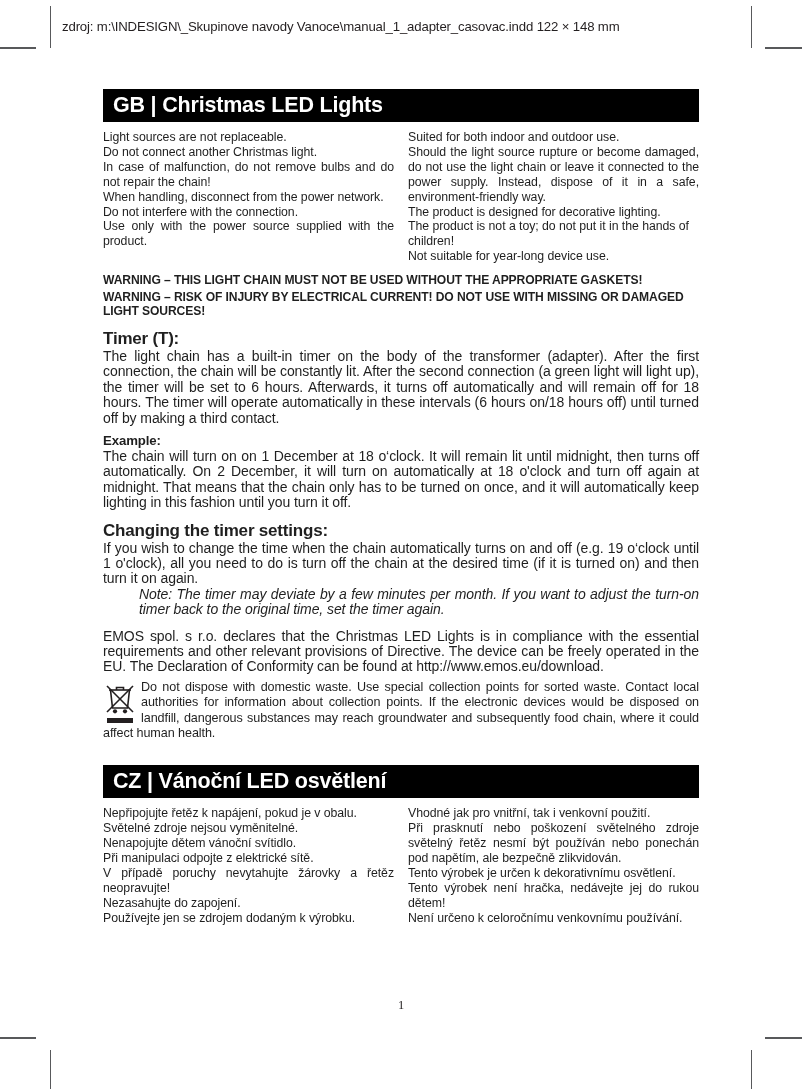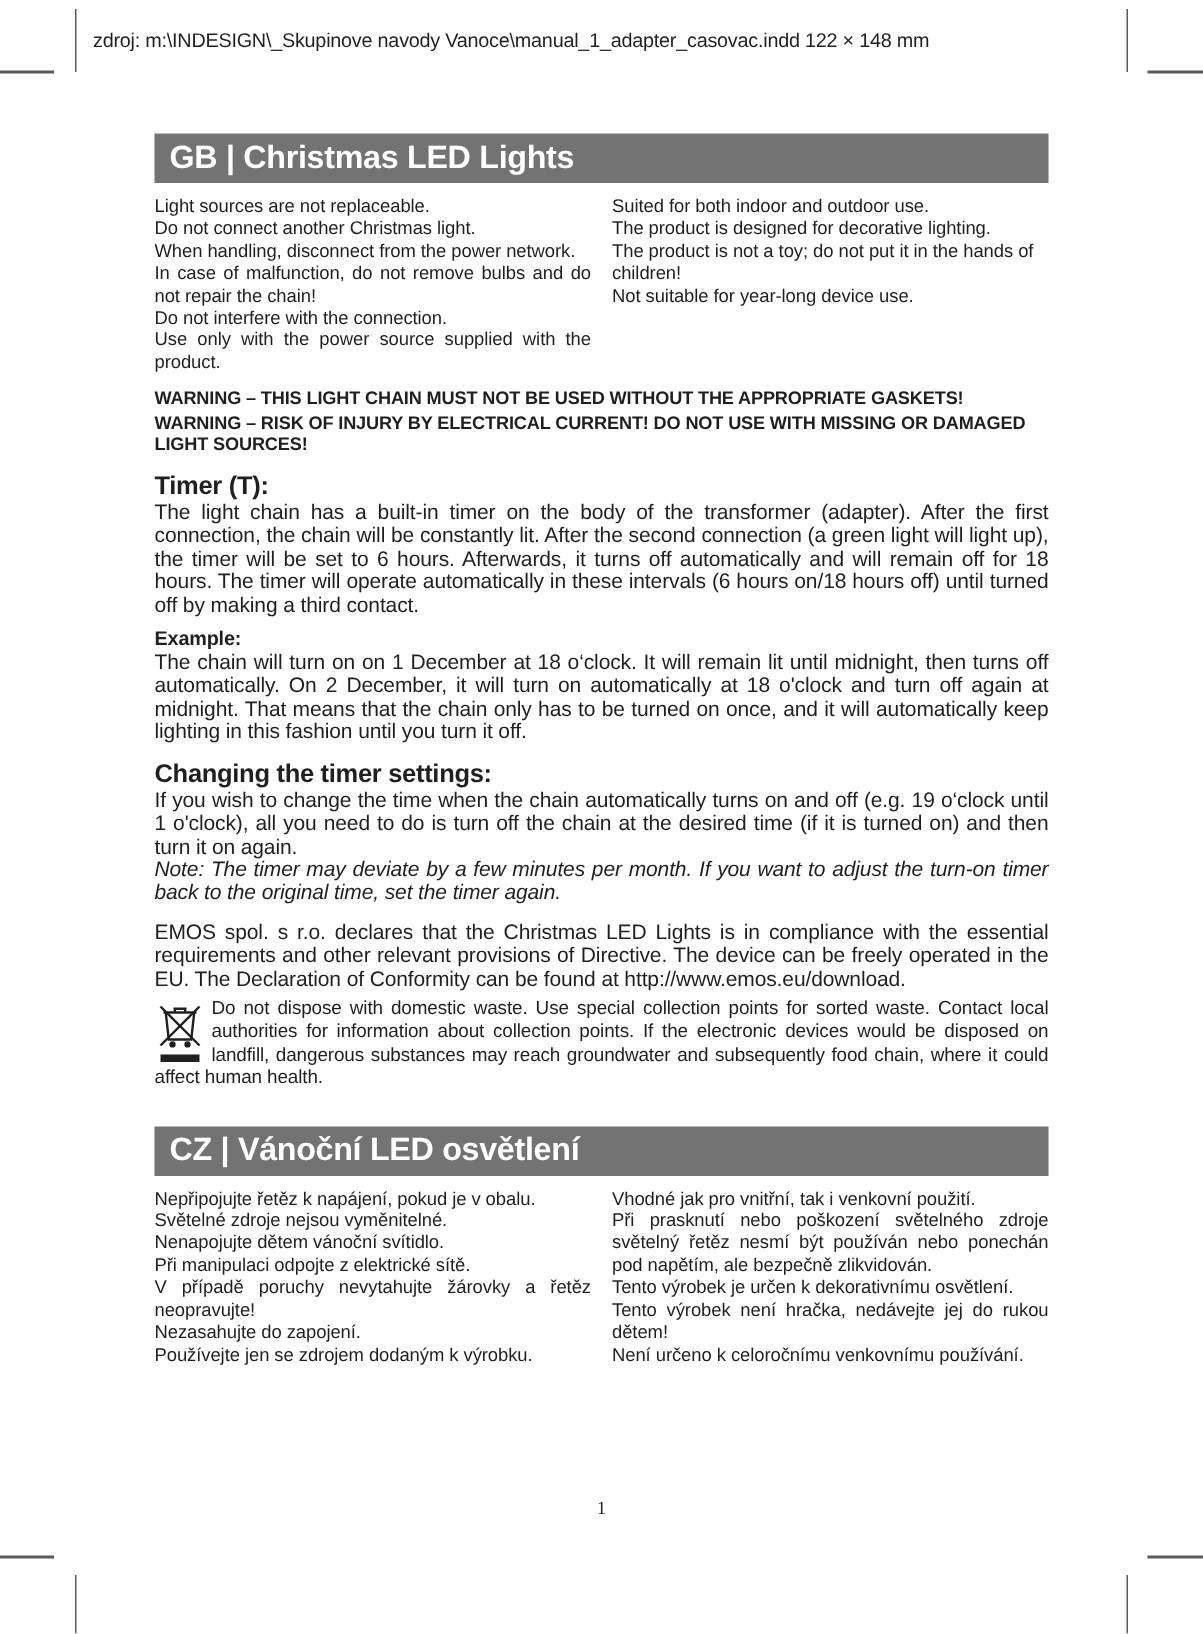--- a/index.html
+++ b/index.html
@@ -57,7 +57,7 @@
 
   
   .lang-bar {
-    background: #737373;
+    background: #000000;
     color: #ffffff;
     height: 33px;
     display: flex;

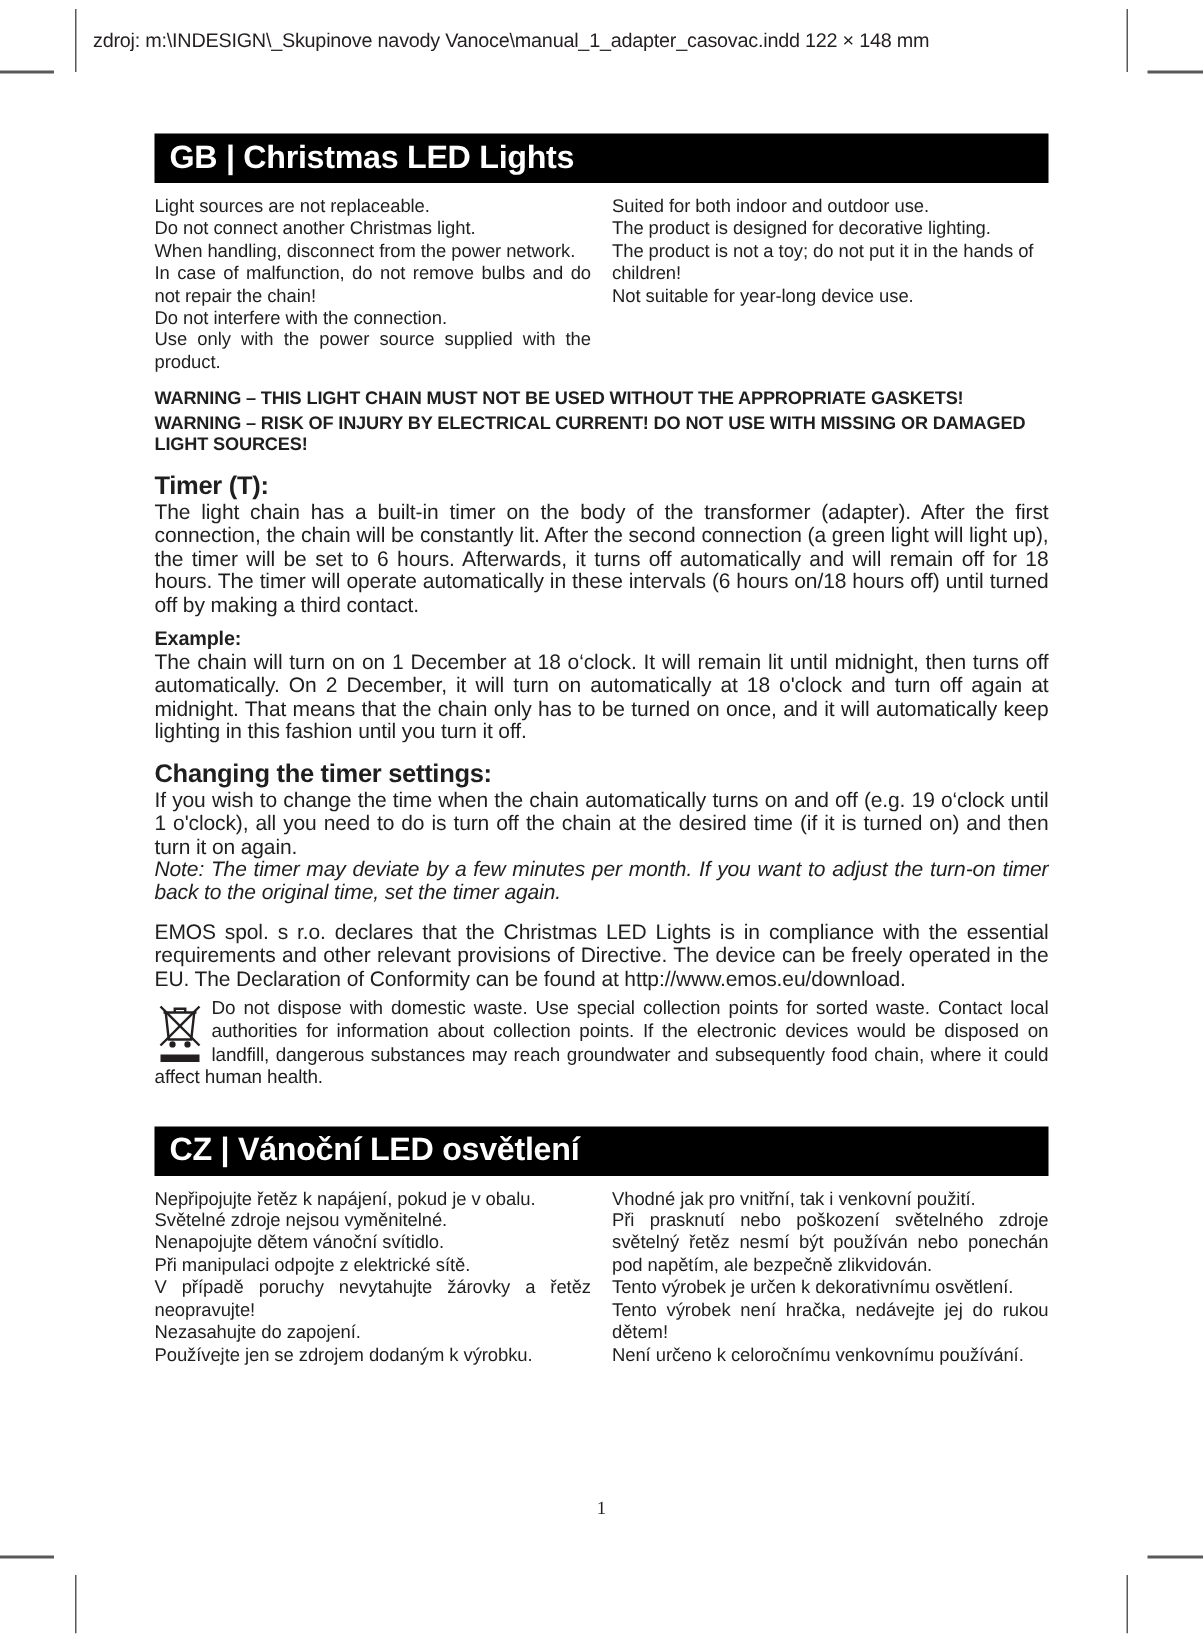--- a/index.html
+++ b/index.html
@@ -189,6 +189,7 @@
     </div>
     <div class="col">
       <p class="nojust">Suited for both indoor and outdoor use.</p>
+      <p>Should the light source rupture or become damaged, do not use the light chain or leave it connected to the power supply. Instead, dispose of it in a safe, environment-friendly way.</p>
       <p class="nojust">The product is designed for decorative lighting.</p>
       <p class="nojust">The product is not a toy; do not put it in the hands of children!</p>
       <p class="nojust">Not suitable for year-long device use.</p>

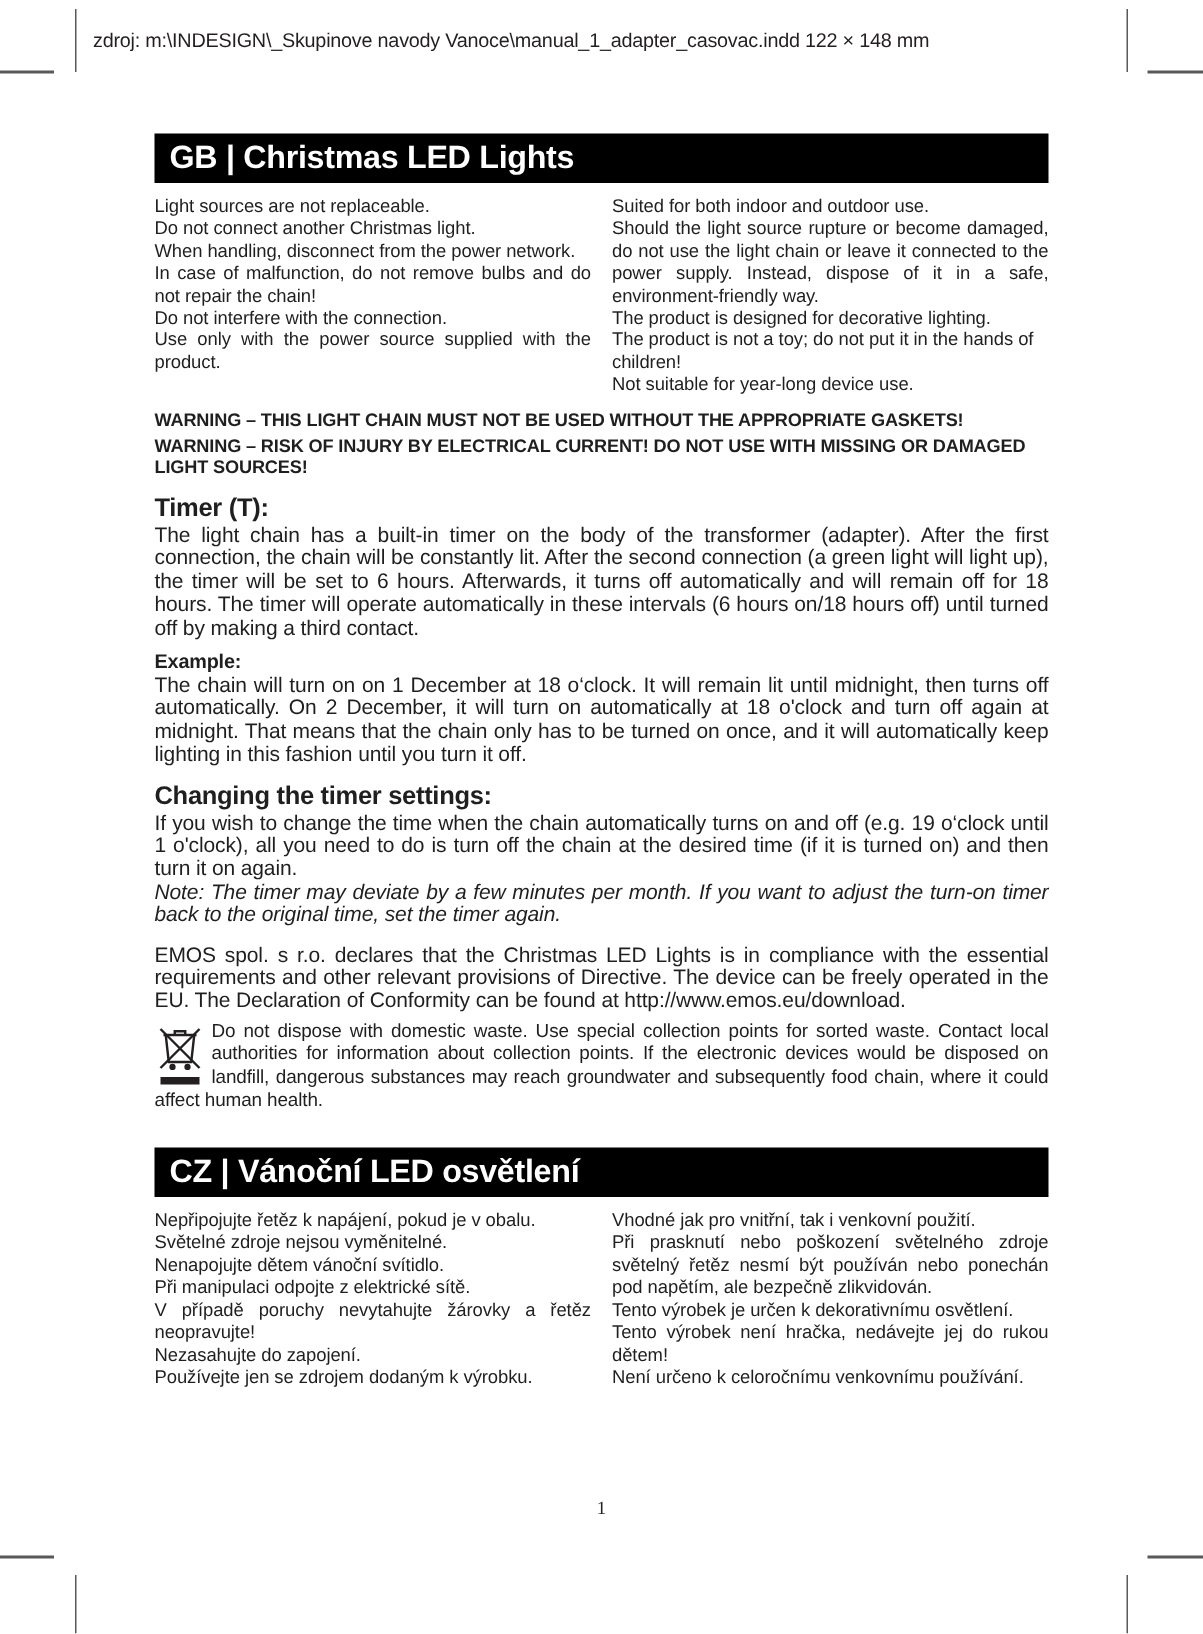--- a/index.html
+++ b/index.html
@@ -182,8 +182,8 @@
     <div class="col">
       <p class="nojust">Light sources are not replaceable.</p>
       <p class="nojust">Do not connect another Christmas light.</p>
+      <p>In case of malfunction, do not remove bulbs and do not repair the chain!</p>
       <p>When handling, disconnect from the power network.</p>
-      <p>In case of malfunction, do not remove bulbs and do not repair the chain!</p>
       <p class="nojust">Do not interfere with the connection.</p>
       <p>Use only with the power source supplied with the product.</p>
     </div>

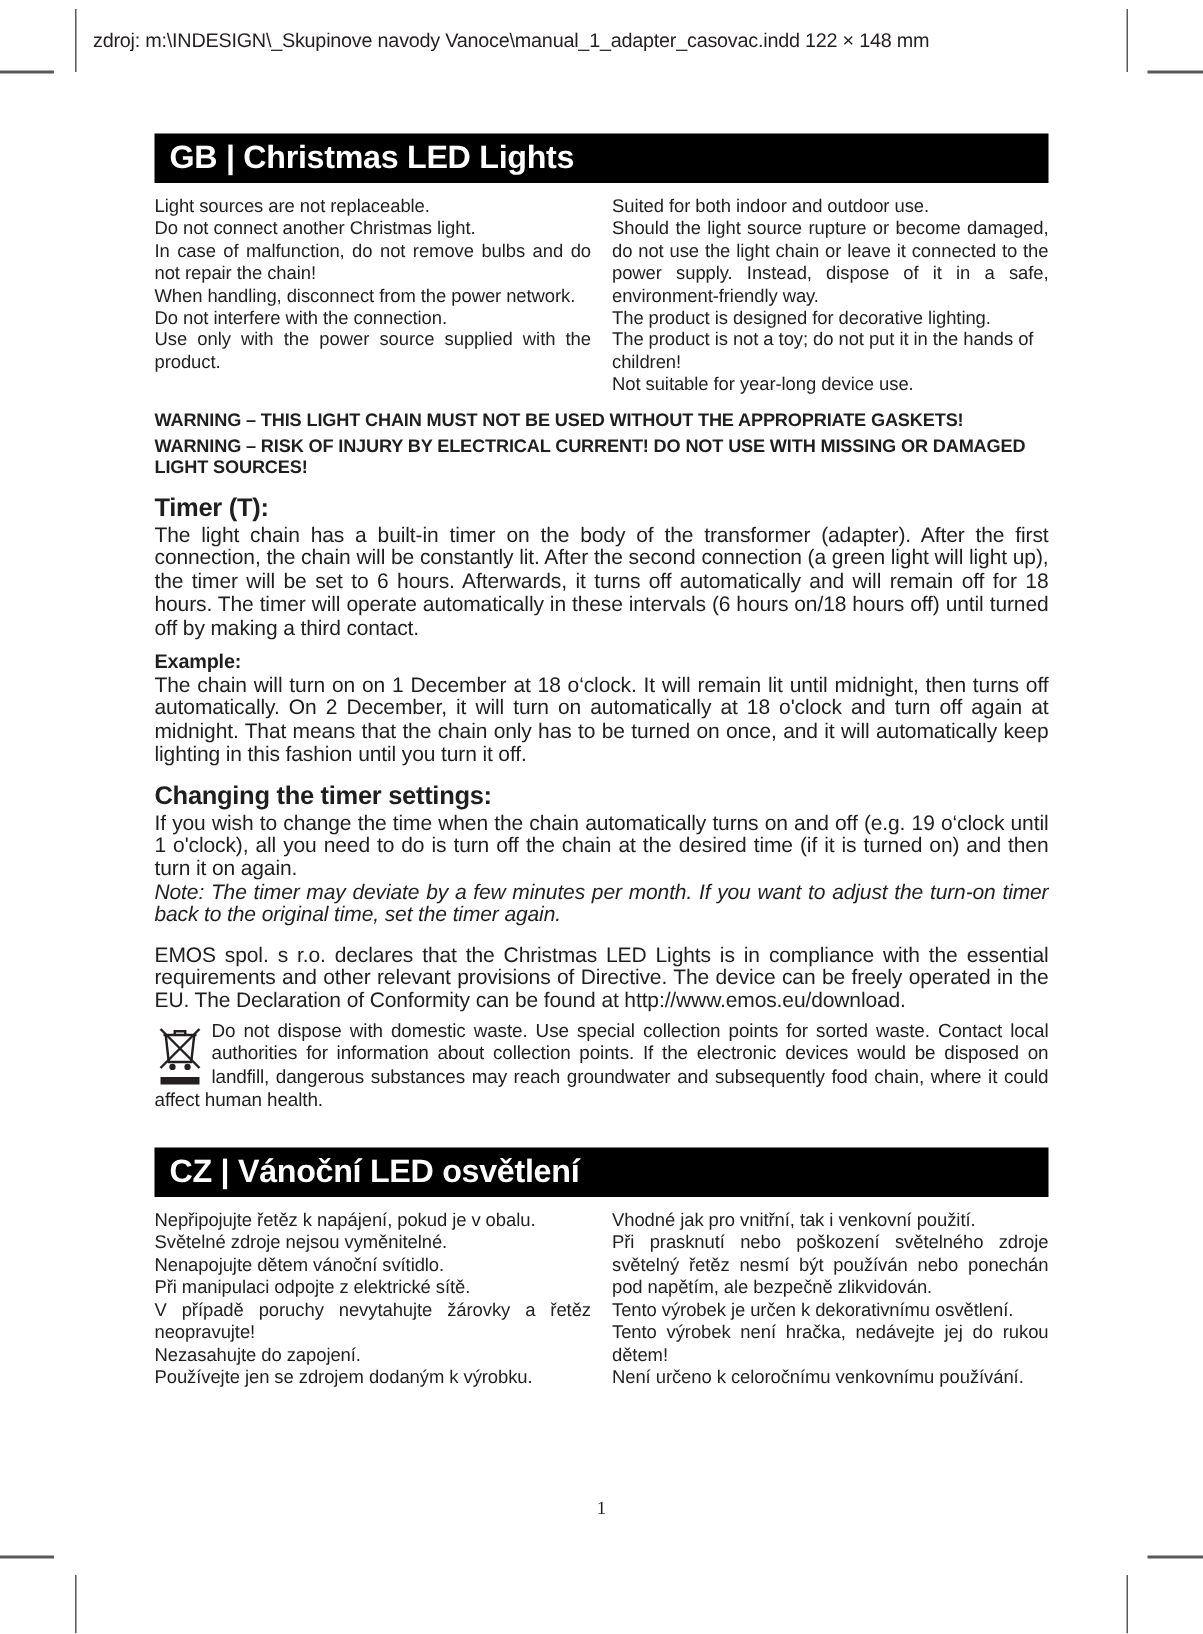--- a/index.html
+++ b/index.html
@@ -126,7 +126,7 @@
     text-align: justify;
     letter-spacing: -0.08px;
   }
-  p.body.italic { font-style: italic; }
+  p.body.italic { font-style: italic; margin-left: 36px; }
   p.body.spaced { margin-top: 11px; }
 
   

